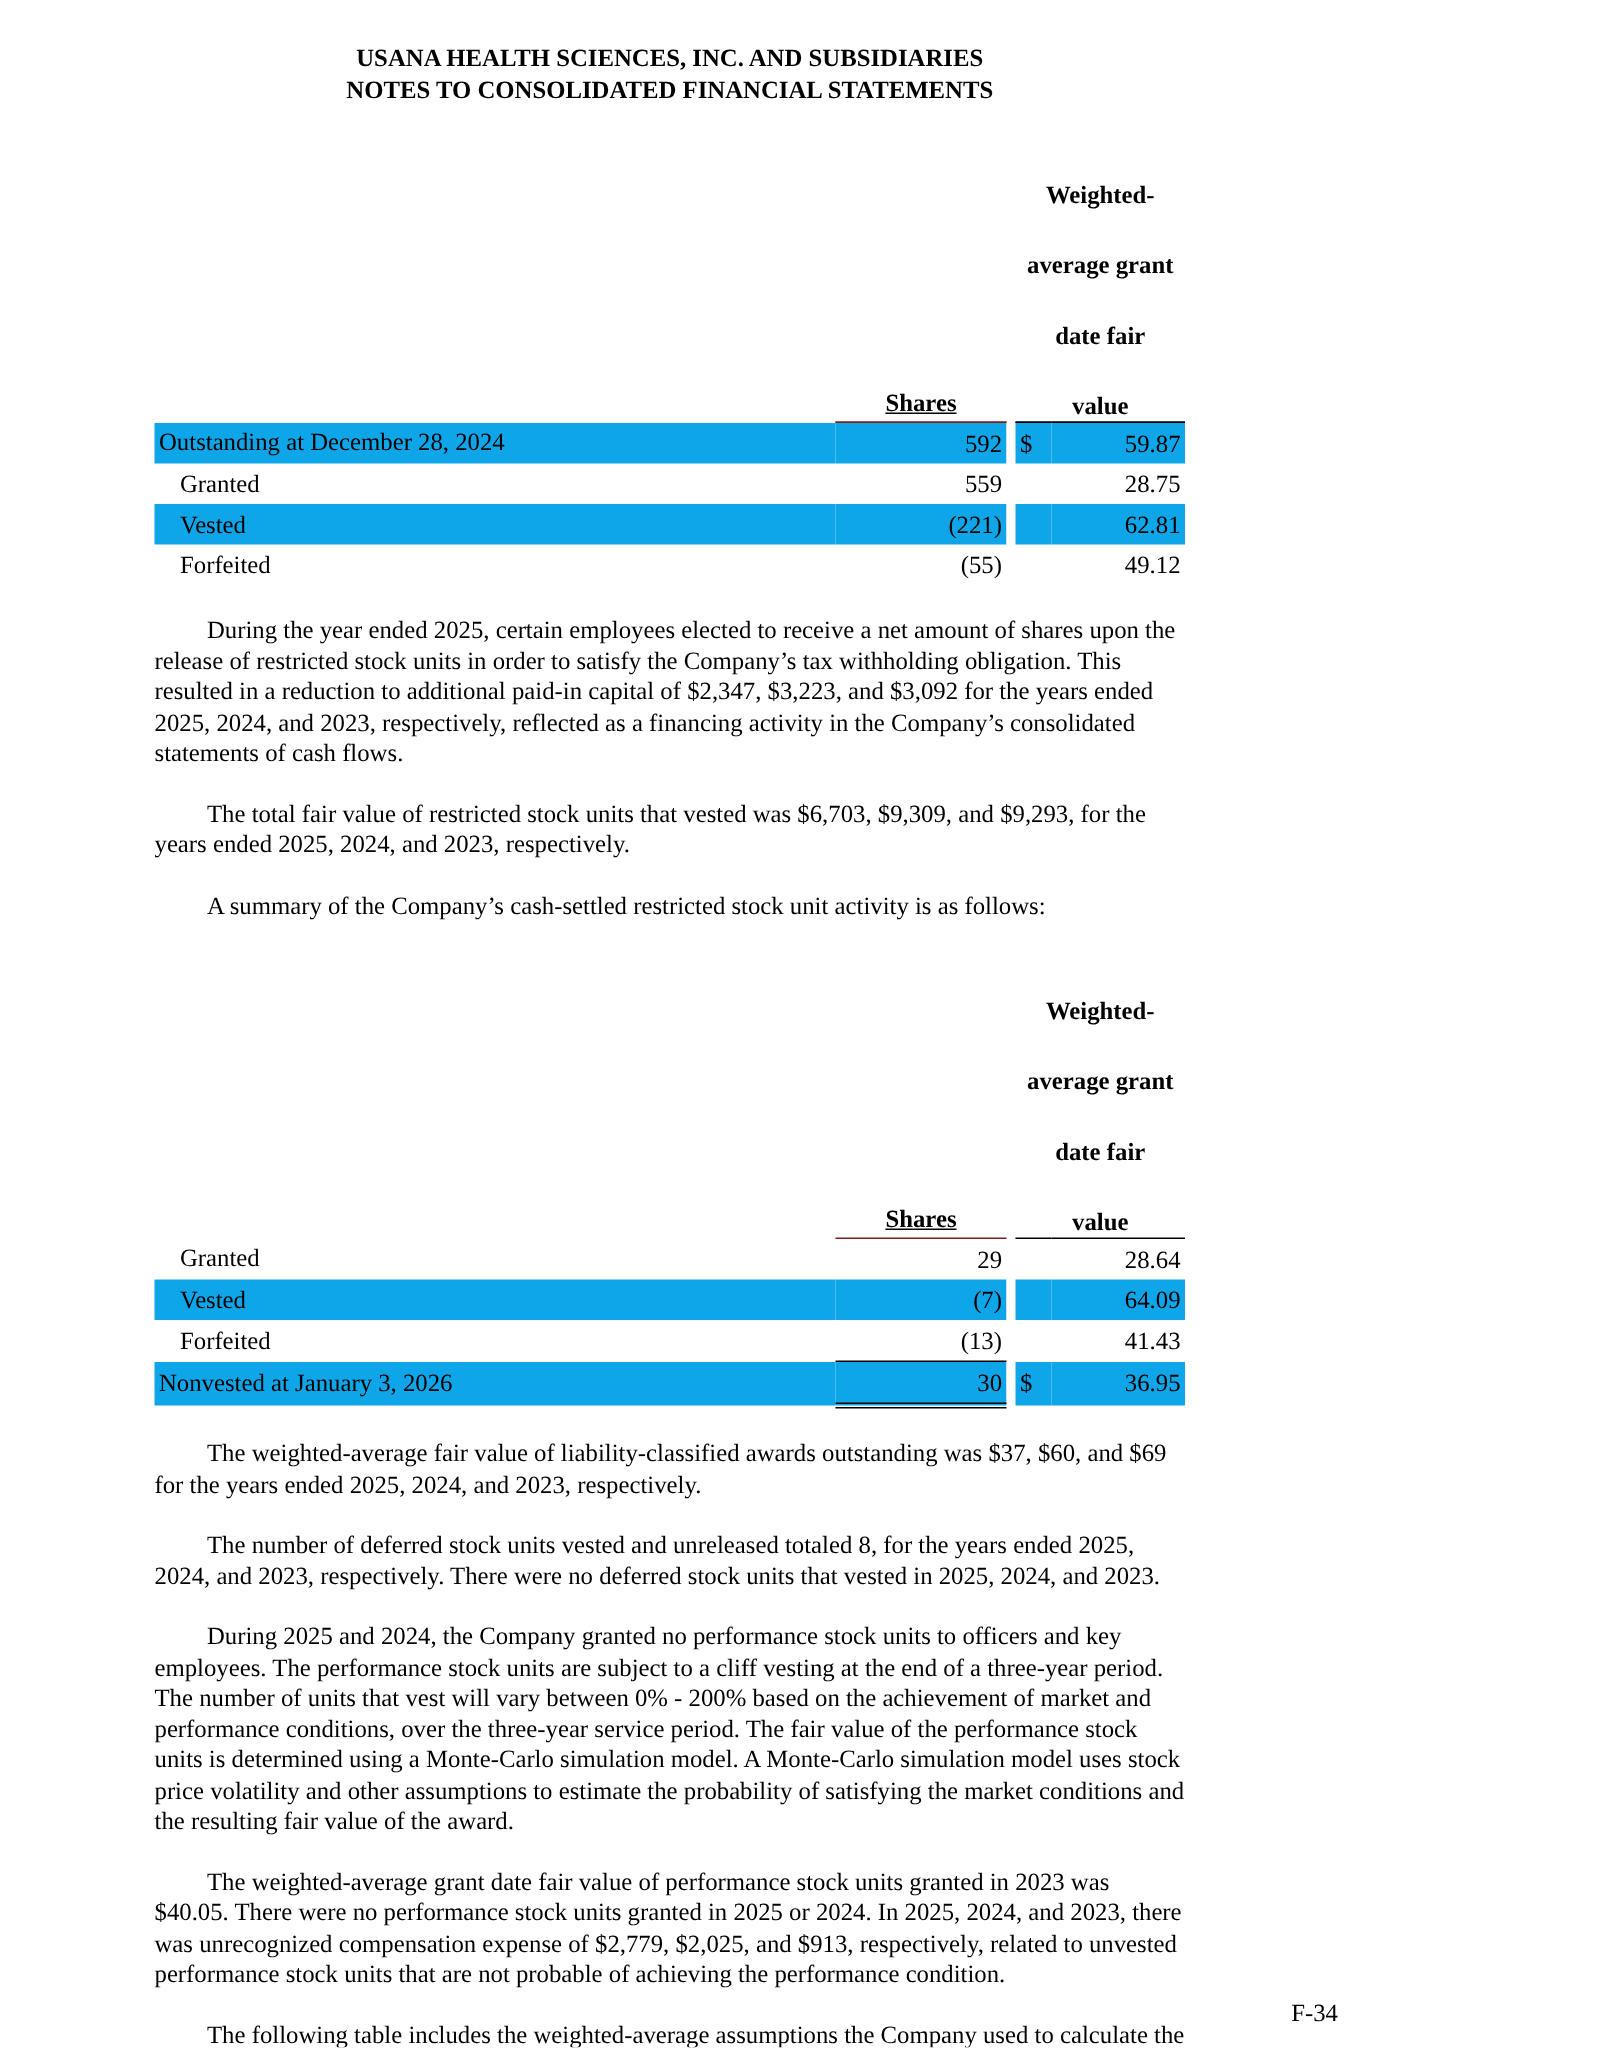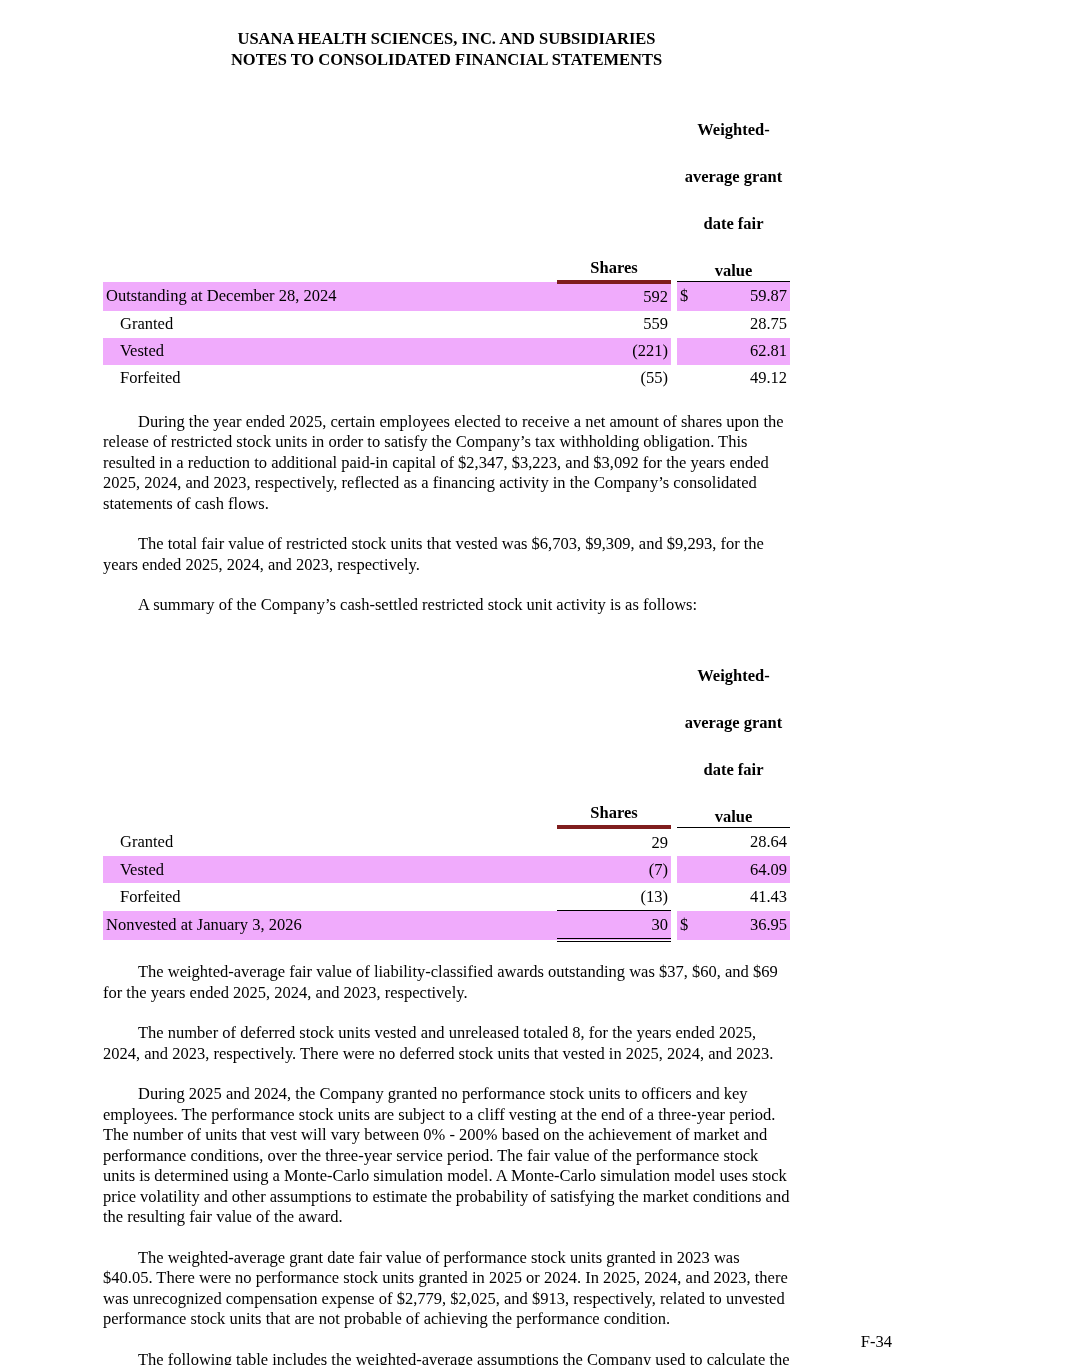--- a/index.html
+++ b/index.html
@@ -46,7 +46,7 @@
     vertical-align: bottom;
     padding: 0 2px 2px 2px;
   }
-  th.shares-head { text-align: center; border-bottom: 4px solid #7f1d1d; }
+  th.shares-head { text-align: center; border-bottom: 1px solid #7f1d1d; text-decoration: underline; }
   th.fv-head     { text-align: center; border-bottom: 1px solid #000; }
   th.fv-head .hl { line-height: 17px; margin-top: 30px; }
   th.blank-head  { border: none; }

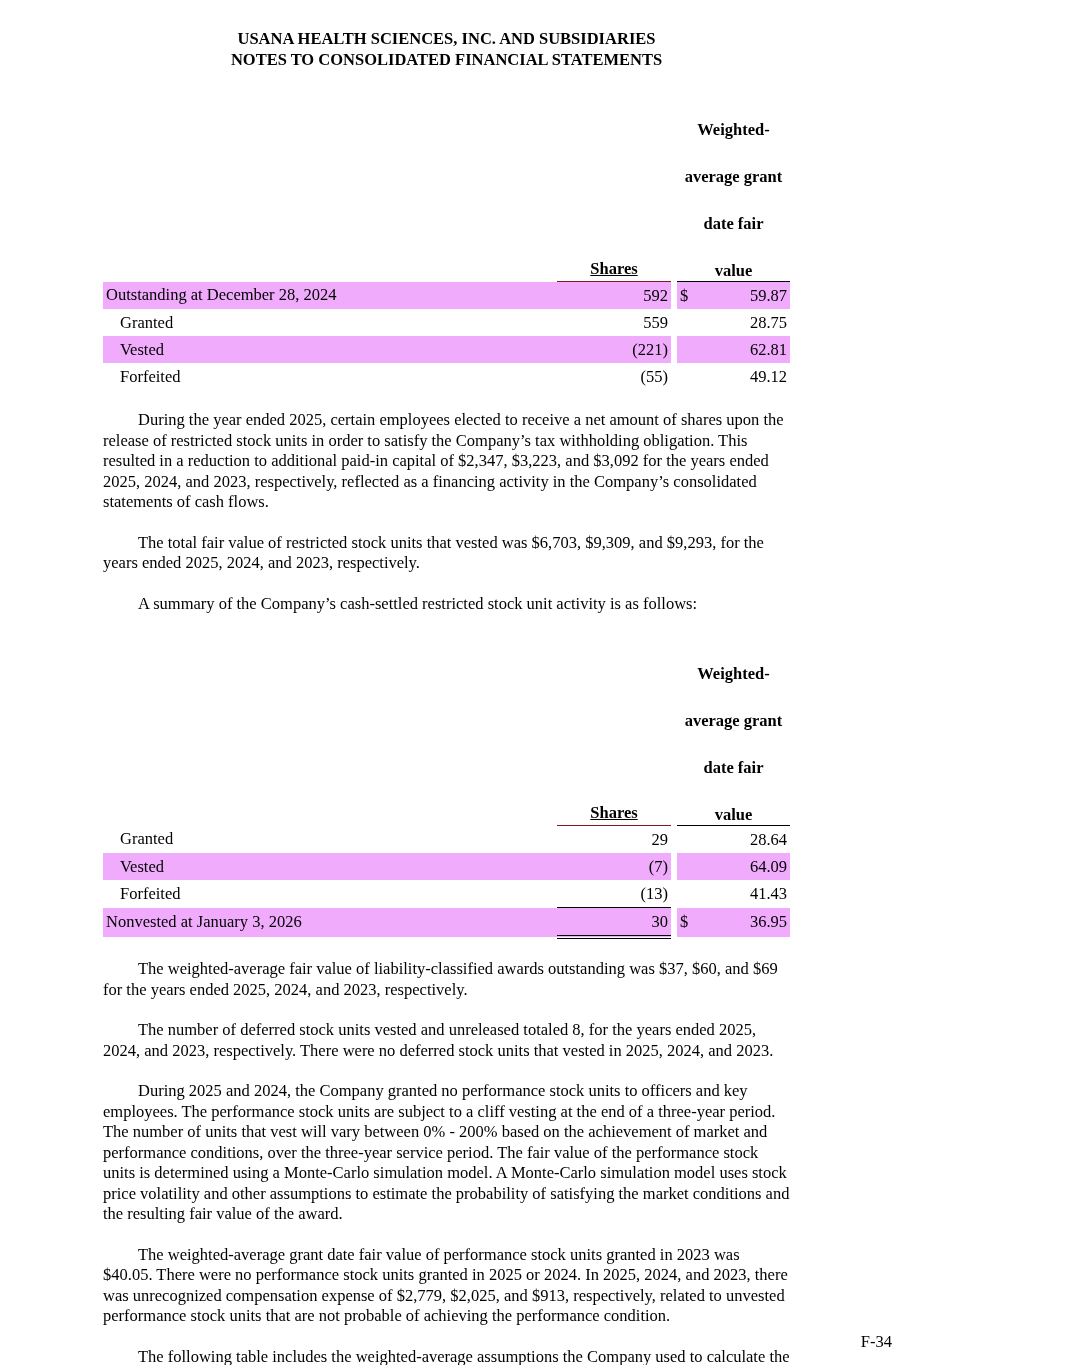--- a/index.html
+++ b/index.html
@@ -62,7 +62,7 @@
   td.cur { text-align: left; padding-left: 3px; }
   td.gapc { padding: 0; }
 
-  tr.shaded td { background: #f0abfc; }
+  tr.shaded td { background: #0ea5e9; }
   tr.shaded td.gapc { background: #ffffff; }
 
   td.rule-top { border-top: 1px solid #000; }

